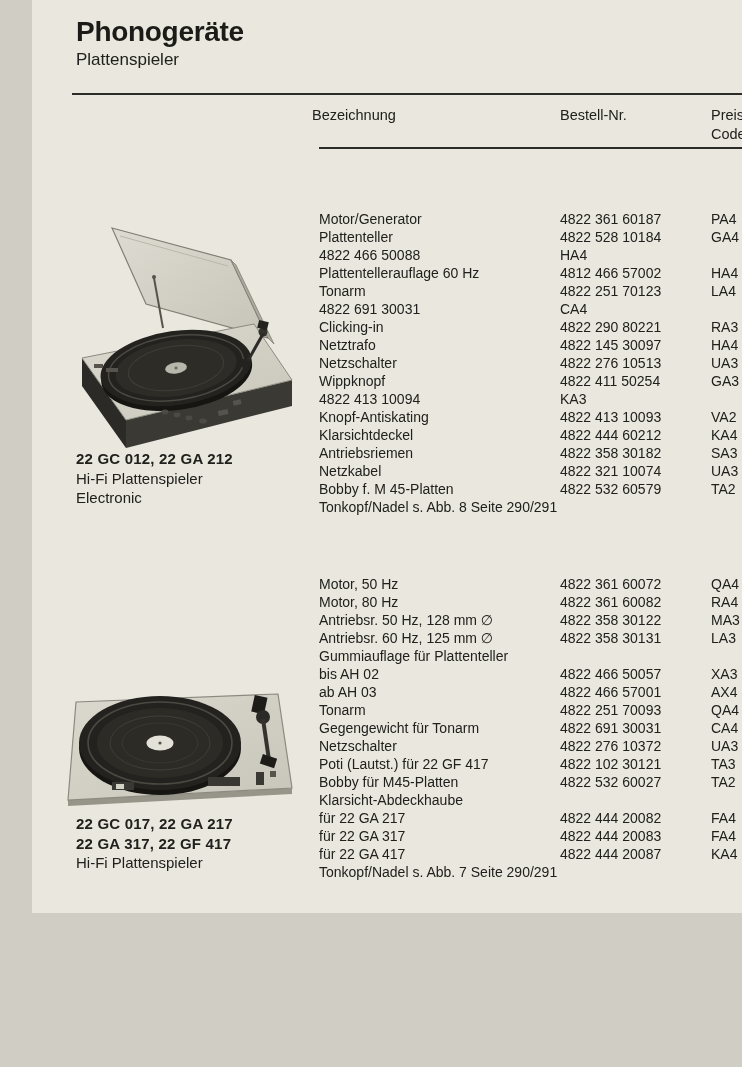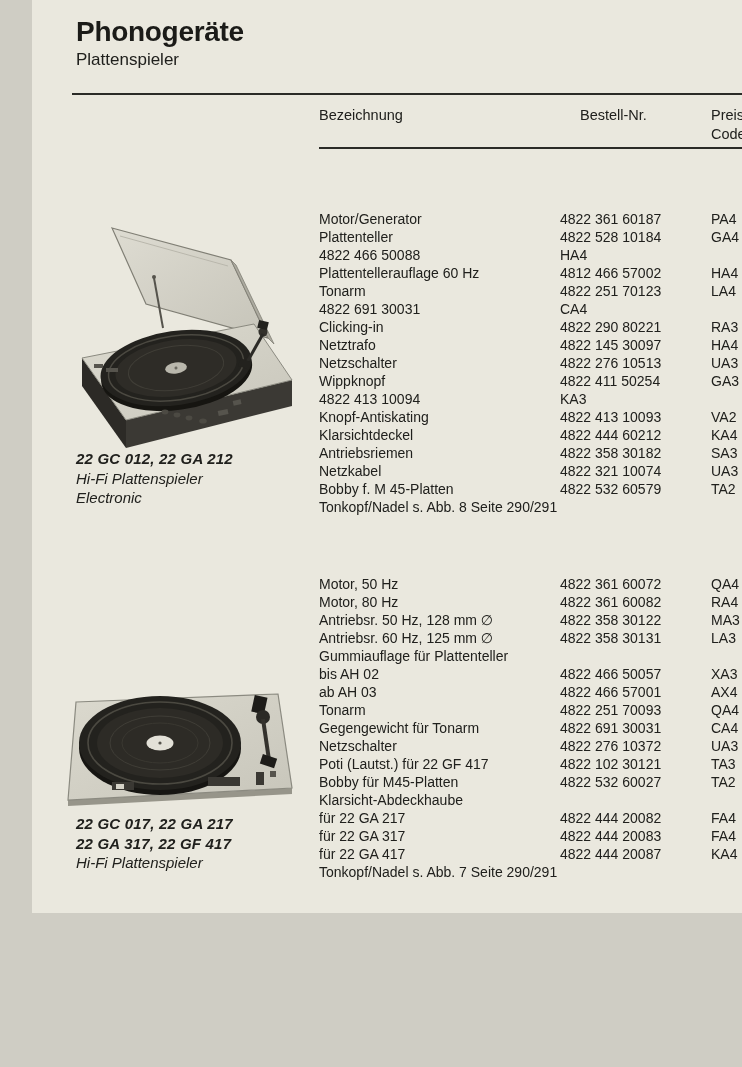--- a/index.html
+++ b/index.html
@@ -18,7 +18,7 @@
   .rule-head   { left:287px; top:147px;  width:425px; }
   .rule-bottom { left:40px;  top:1002px; width:672px; }
   .col-hdr { position:absolute; top:106px; font-size:14.5px; line-height:19px; }
-  .col-hdr-1 { left:287px; }
+  .col-hdr-1 { left:280px; }
   .col-hdr-2 { left:548px; }
   .col-hdr-3 { left:679px; }
   .col-hdr-3 span { display:block; }

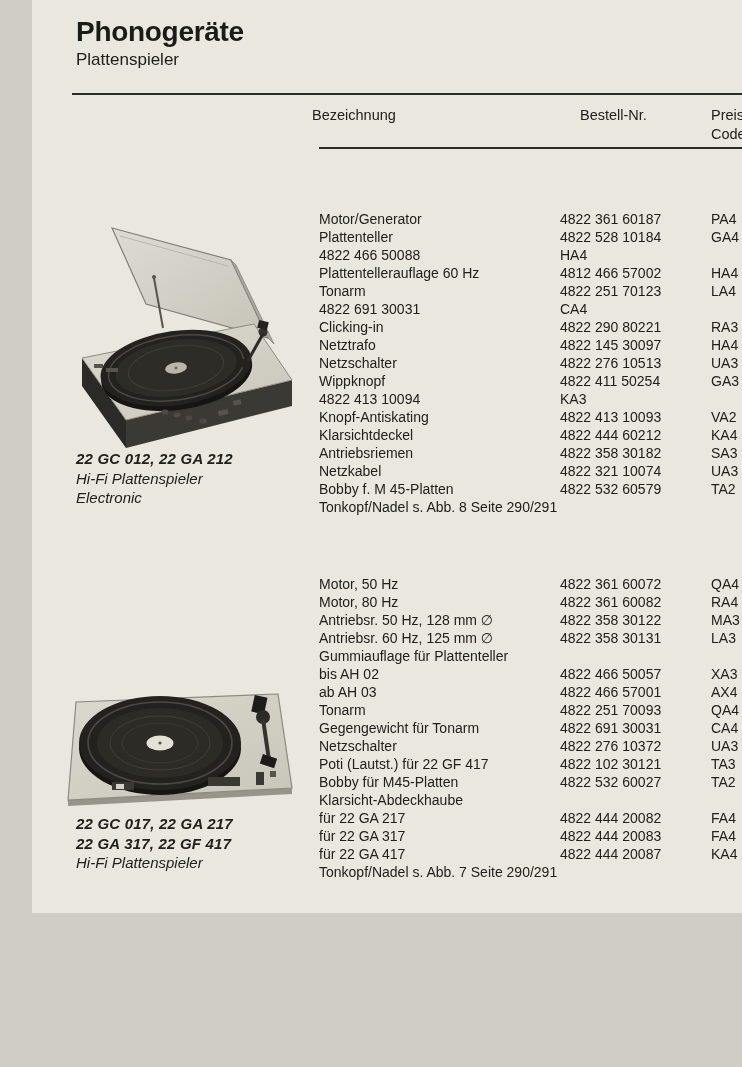--- a/index.html
+++ b/index.html
@@ -19,7 +19,7 @@
   .rule-bottom { left:40px;  top:1002px; width:672px; }
   .col-hdr { position:absolute; top:106px; font-size:14.5px; line-height:19px; }
   .col-hdr-1 { left:280px; }
-  .col-hdr-2 { left:548px; }
+  .col-hdr-2 { left:528px; }
   .col-hdr-3 { left:679px; }
   .col-hdr-3 span { display:block; }
   .parts-table { position:absolute; left:287px; width:425px; }

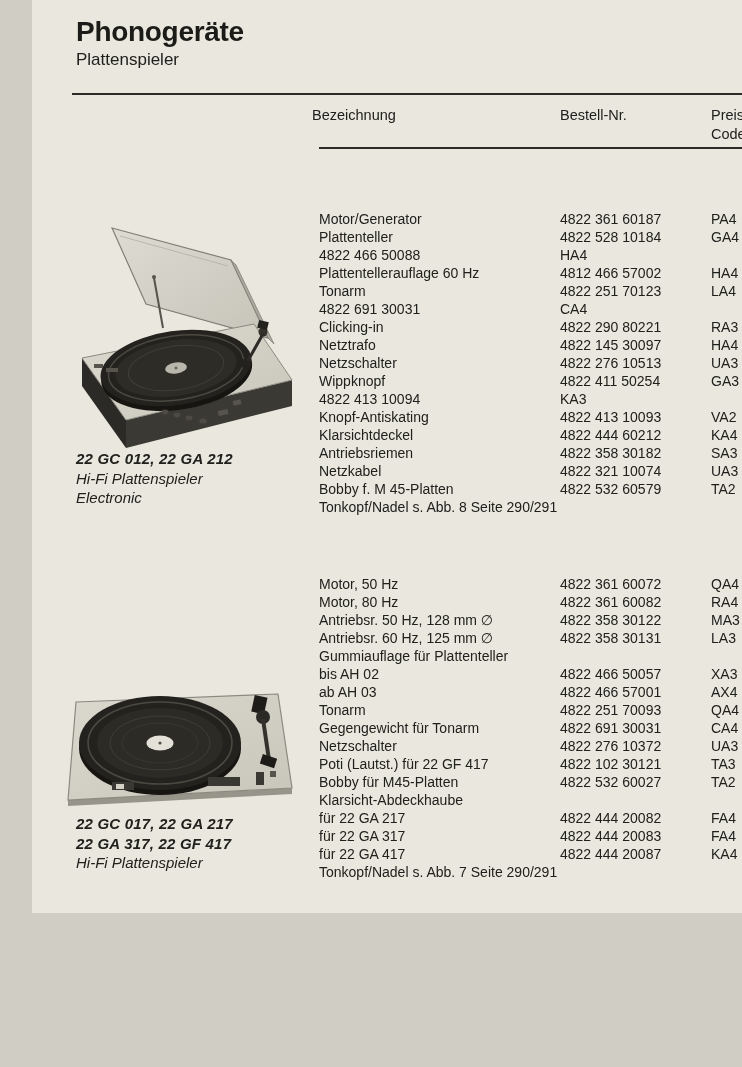--- a/index.html
+++ b/index.html
@@ -33,7 +33,7 @@
   #label1 { top:449px; }
   #label2 { top:814px; }
   .model-label .bold { font-weight:bold; letter-spacing:0.2px; }
-  .model-label span { display:block;font-style:italic; }
+  .model-label span { display:block; }
   .page-num { position:absolute; left:40px; top:1025px; font-size:17px; }
   .photo { position:absolute; }
   #photo1 { left:34px; top:214px; }

